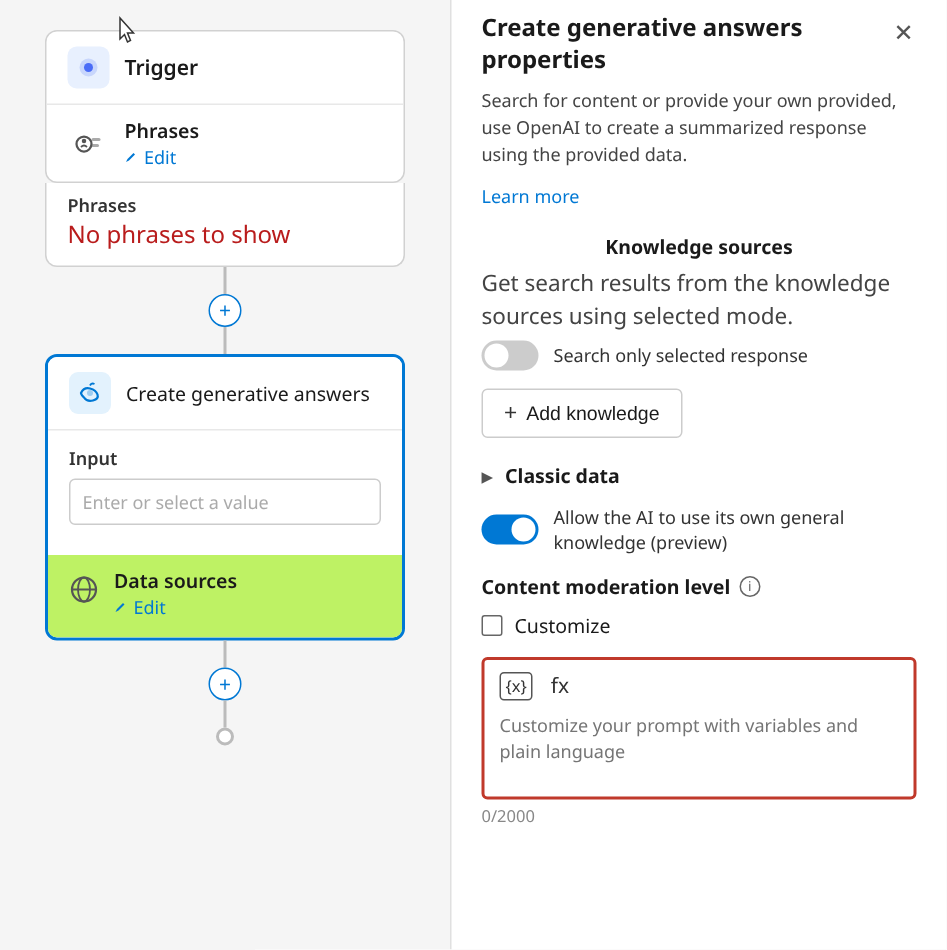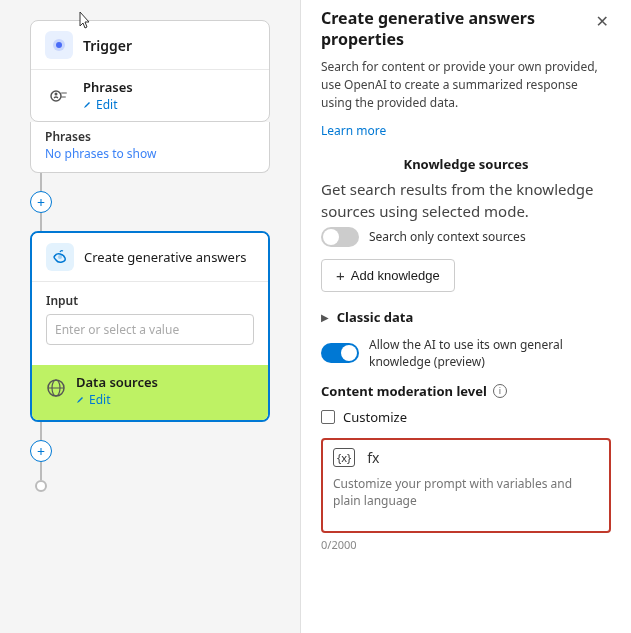--- a/index.html
+++ b/index.html
@@ -19,10 +19,10 @@
       width: 300px;
       height: 633px;
       background: #f5f5f5;
-      padding: 20px 30px;
+      padding: 20px 17px;
       display: flex;
       flex-direction: column;
-      align-items: flex-start;
+      align-items: center;
       position: relative;
     }
     .trigger-icon {

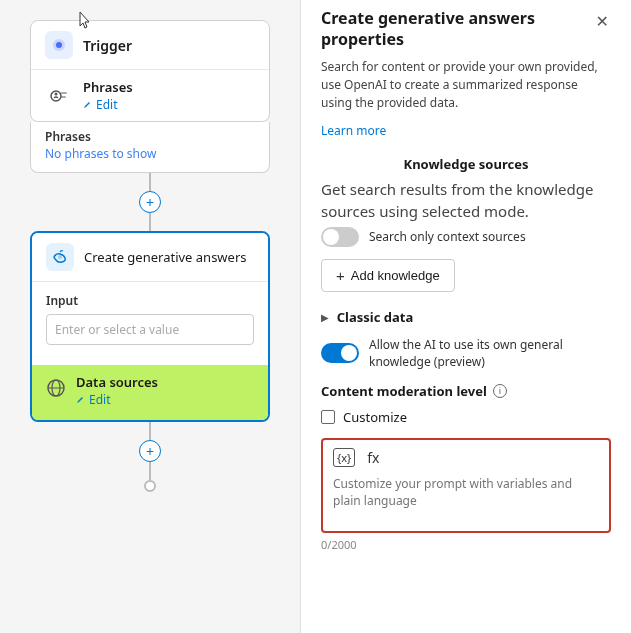--- a/index.html
+++ b/index.html
@@ -103,8 +103,8 @@
       color: #333;
     }
     .phrases-empty-text {
-      font-size: 12px;
-      color: #3b82f6;
+      font-size: 16px;
+      color: #b91c1c;
     }
 
     

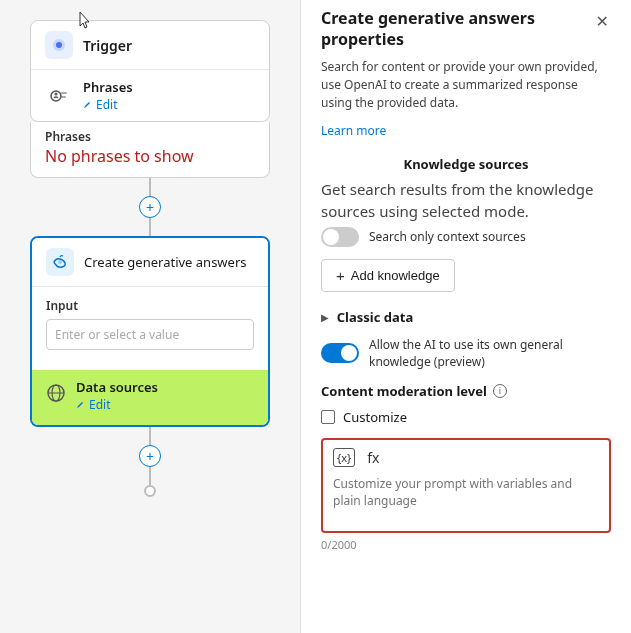--- a/index.html
+++ b/index.html
@@ -563,7 +563,7 @@
     <div class="toggle off">
       <div class="toggle-knob"></div>
     </div>
-    <span class="toggle-label">Search only context sources</span>
+    <span class="toggle-label">Search only selected response</span>
   </div>
 
   <button class="add-knowledge-btn">

